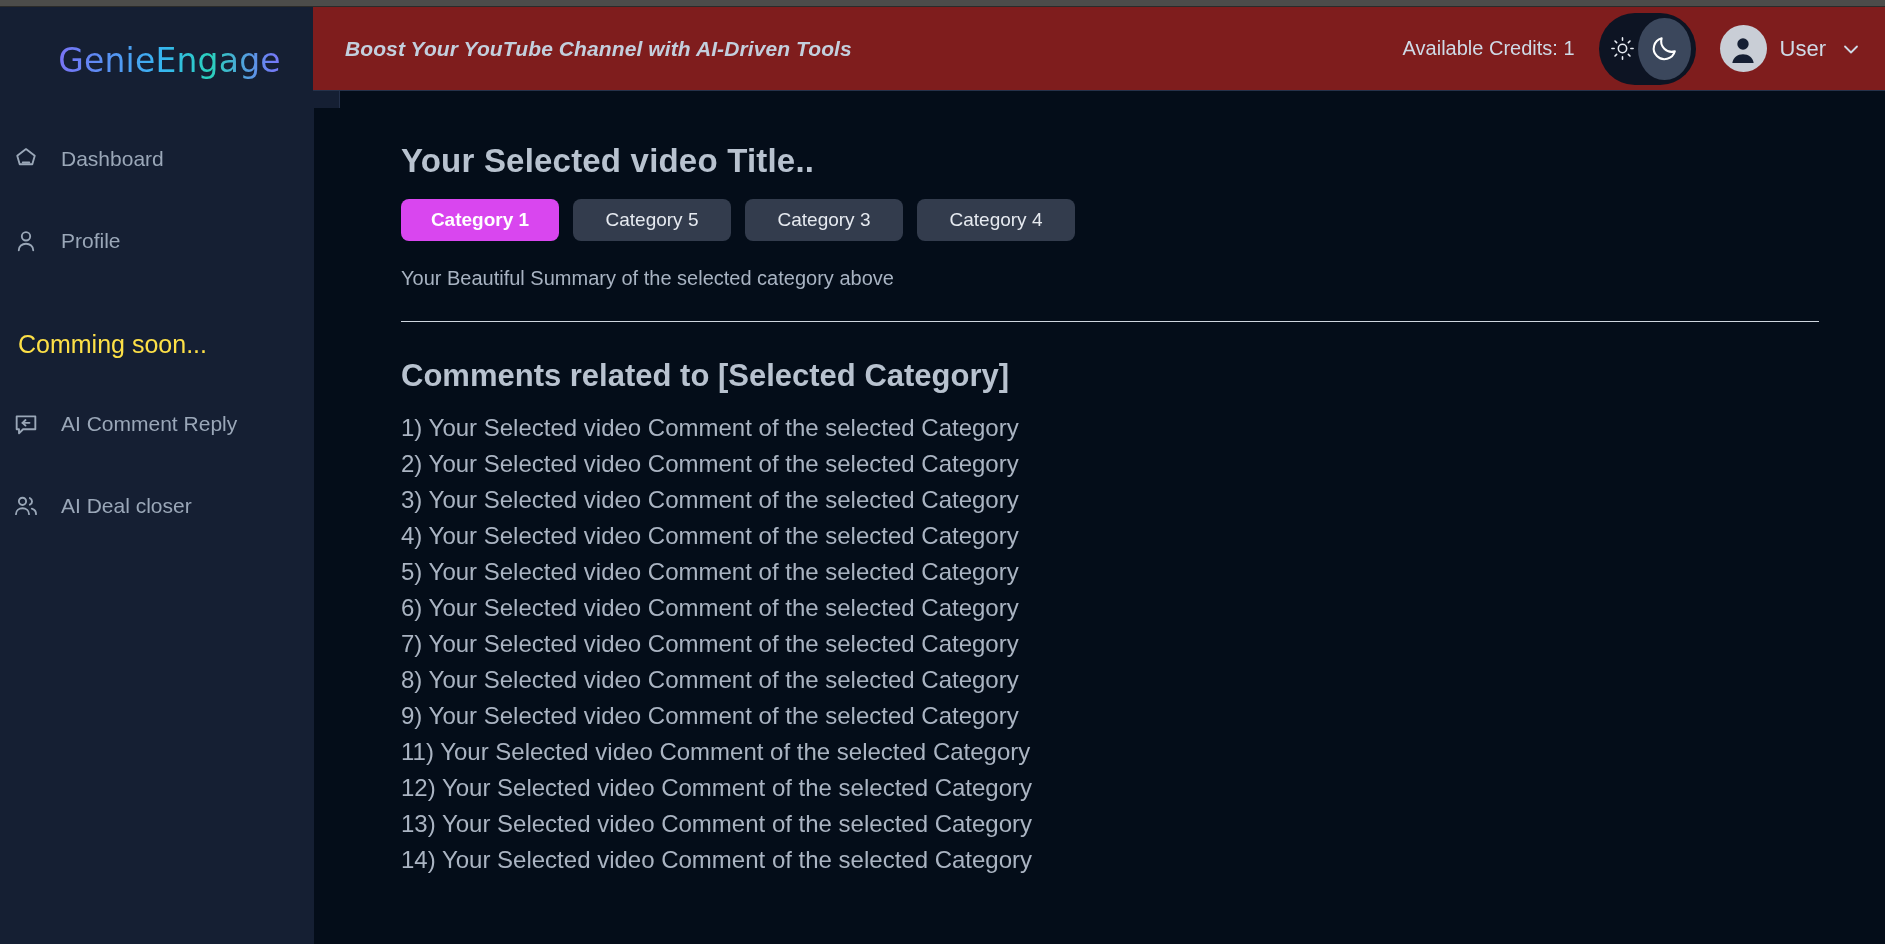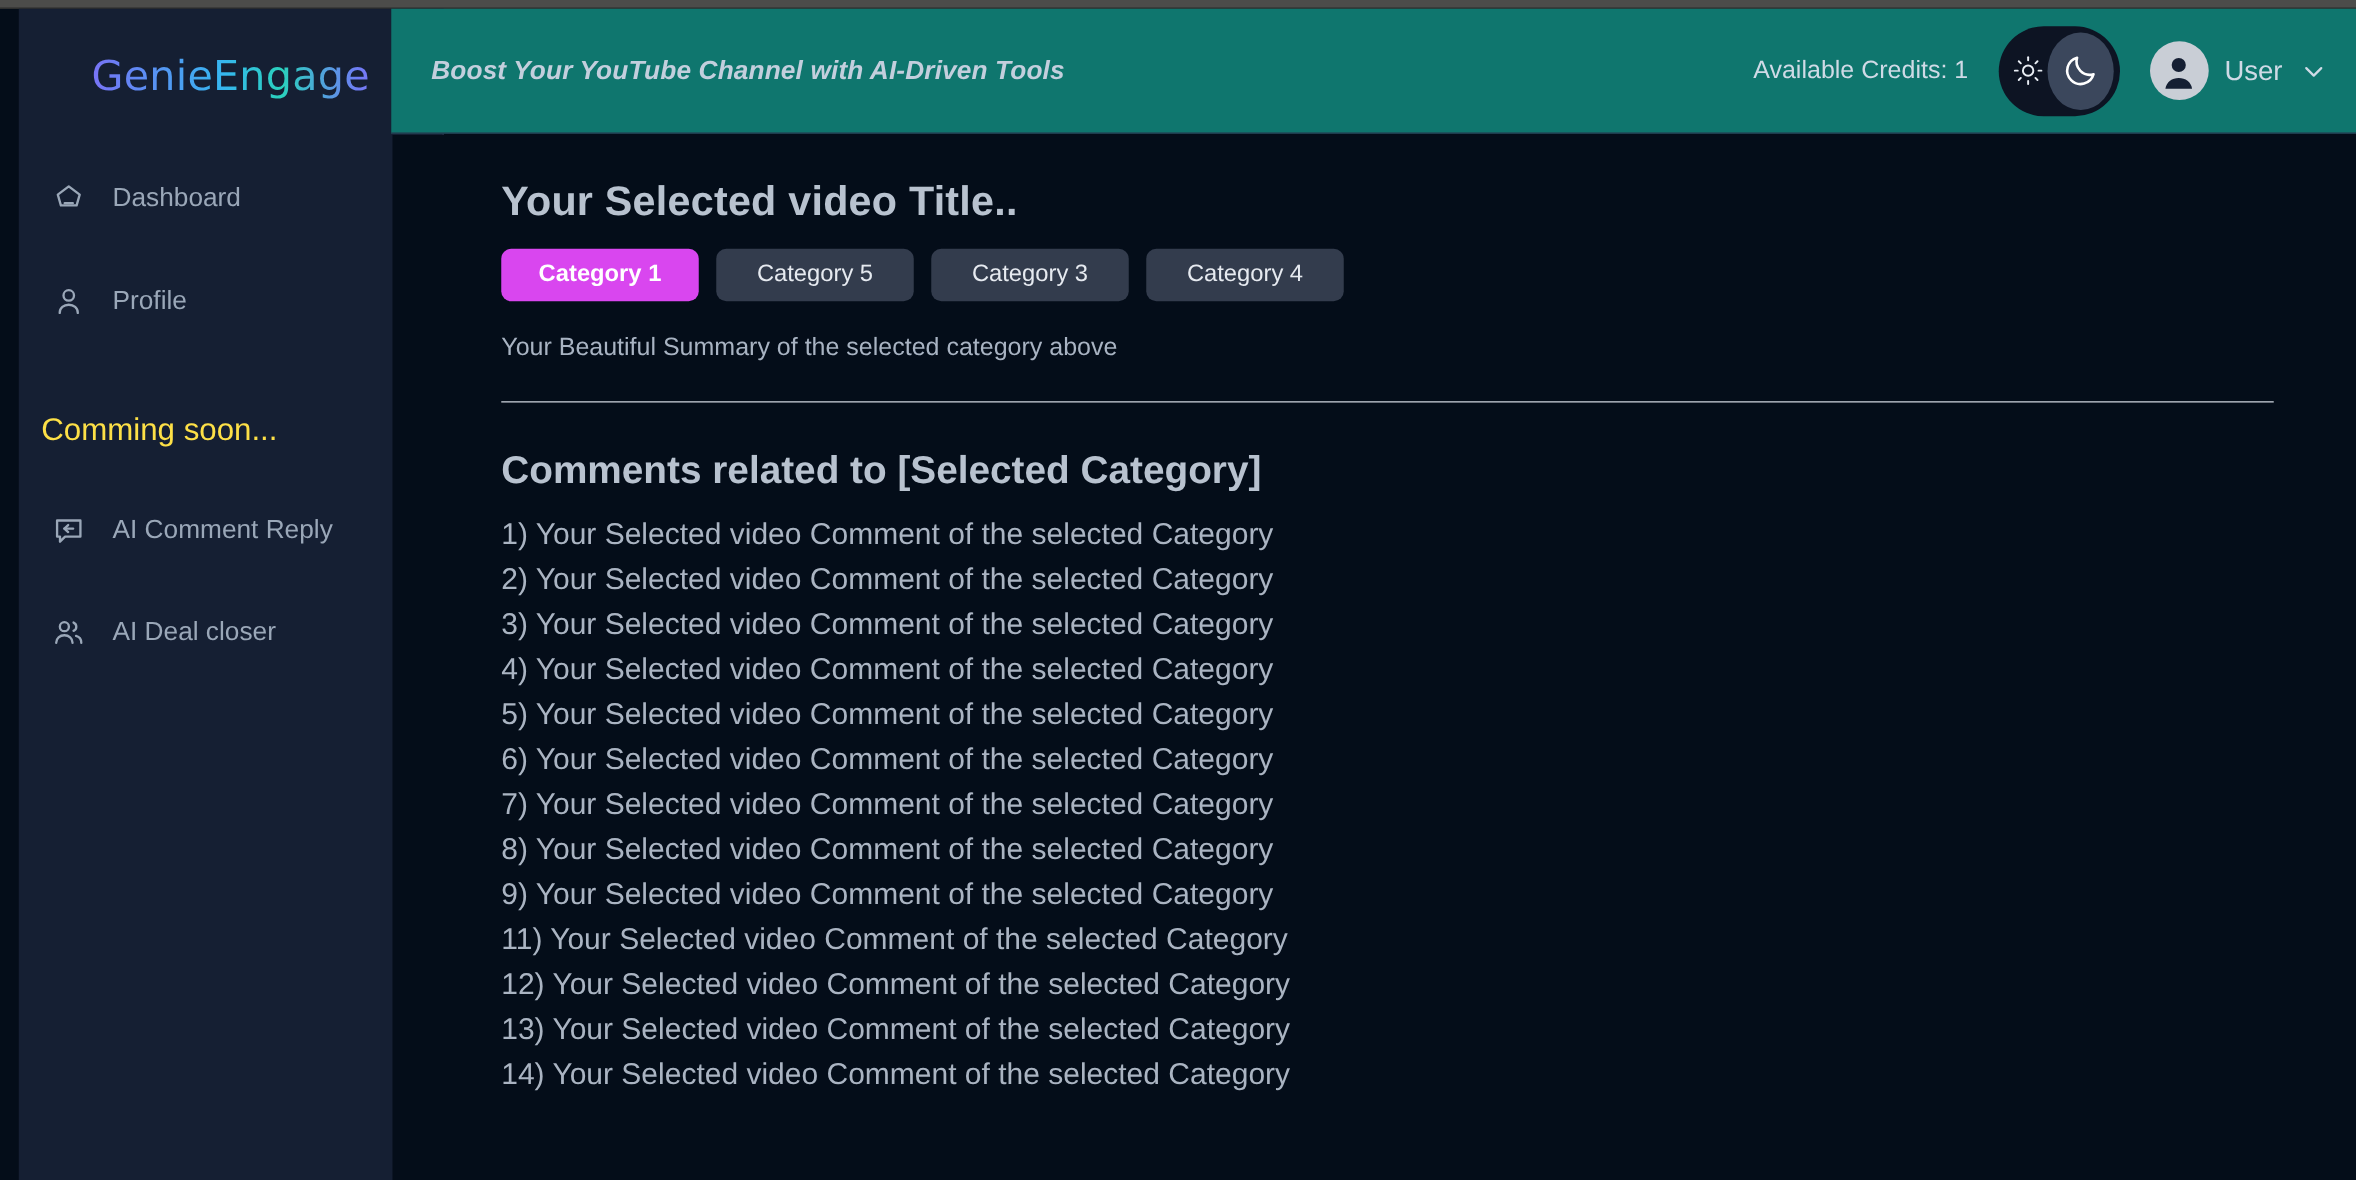--- a/index.html
+++ b/index.html
@@ -33,7 +33,7 @@
   
   .sidebar {
     position: absolute;
-    top: 7px; left: 15px;
+    top: 7px; left: 0;
     width: 340px;
     height: 937px;
     background: #151f33;

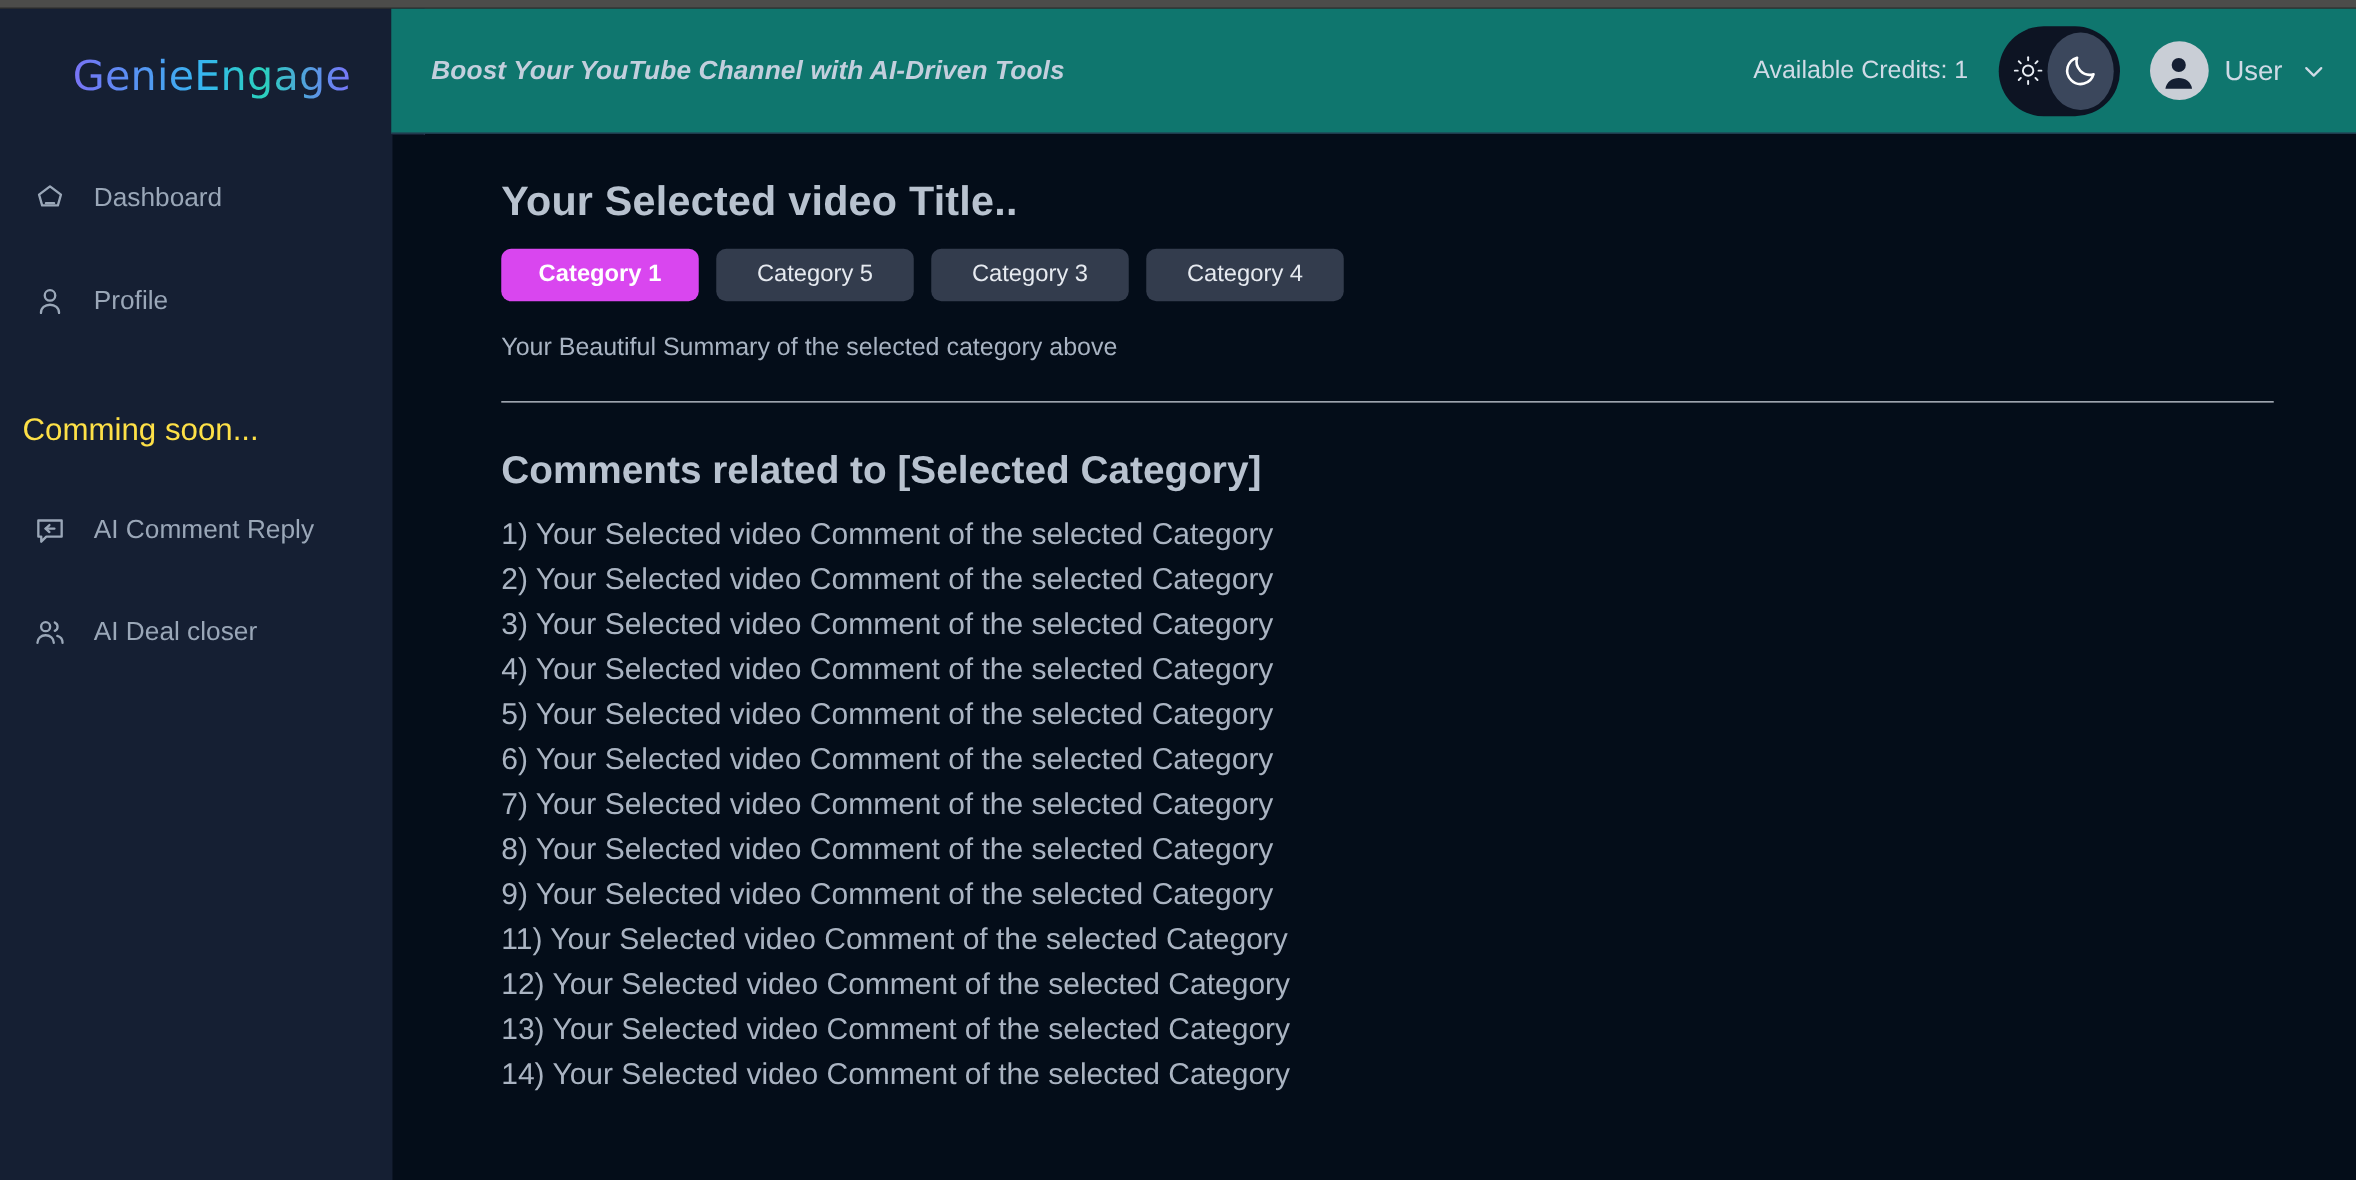--- a/index.html
+++ b/index.html
@@ -92,8 +92,8 @@
     position: absolute;
     top: 7px; left: 313px;
     width: 1572px;
-    height: 100px;
-    background: #0f766e;
+    height: 84px;
+    background: #7f1d1d;
     border-bottom: 1px solid #26324a;
     box-sizing: border-box;
     display: flex;

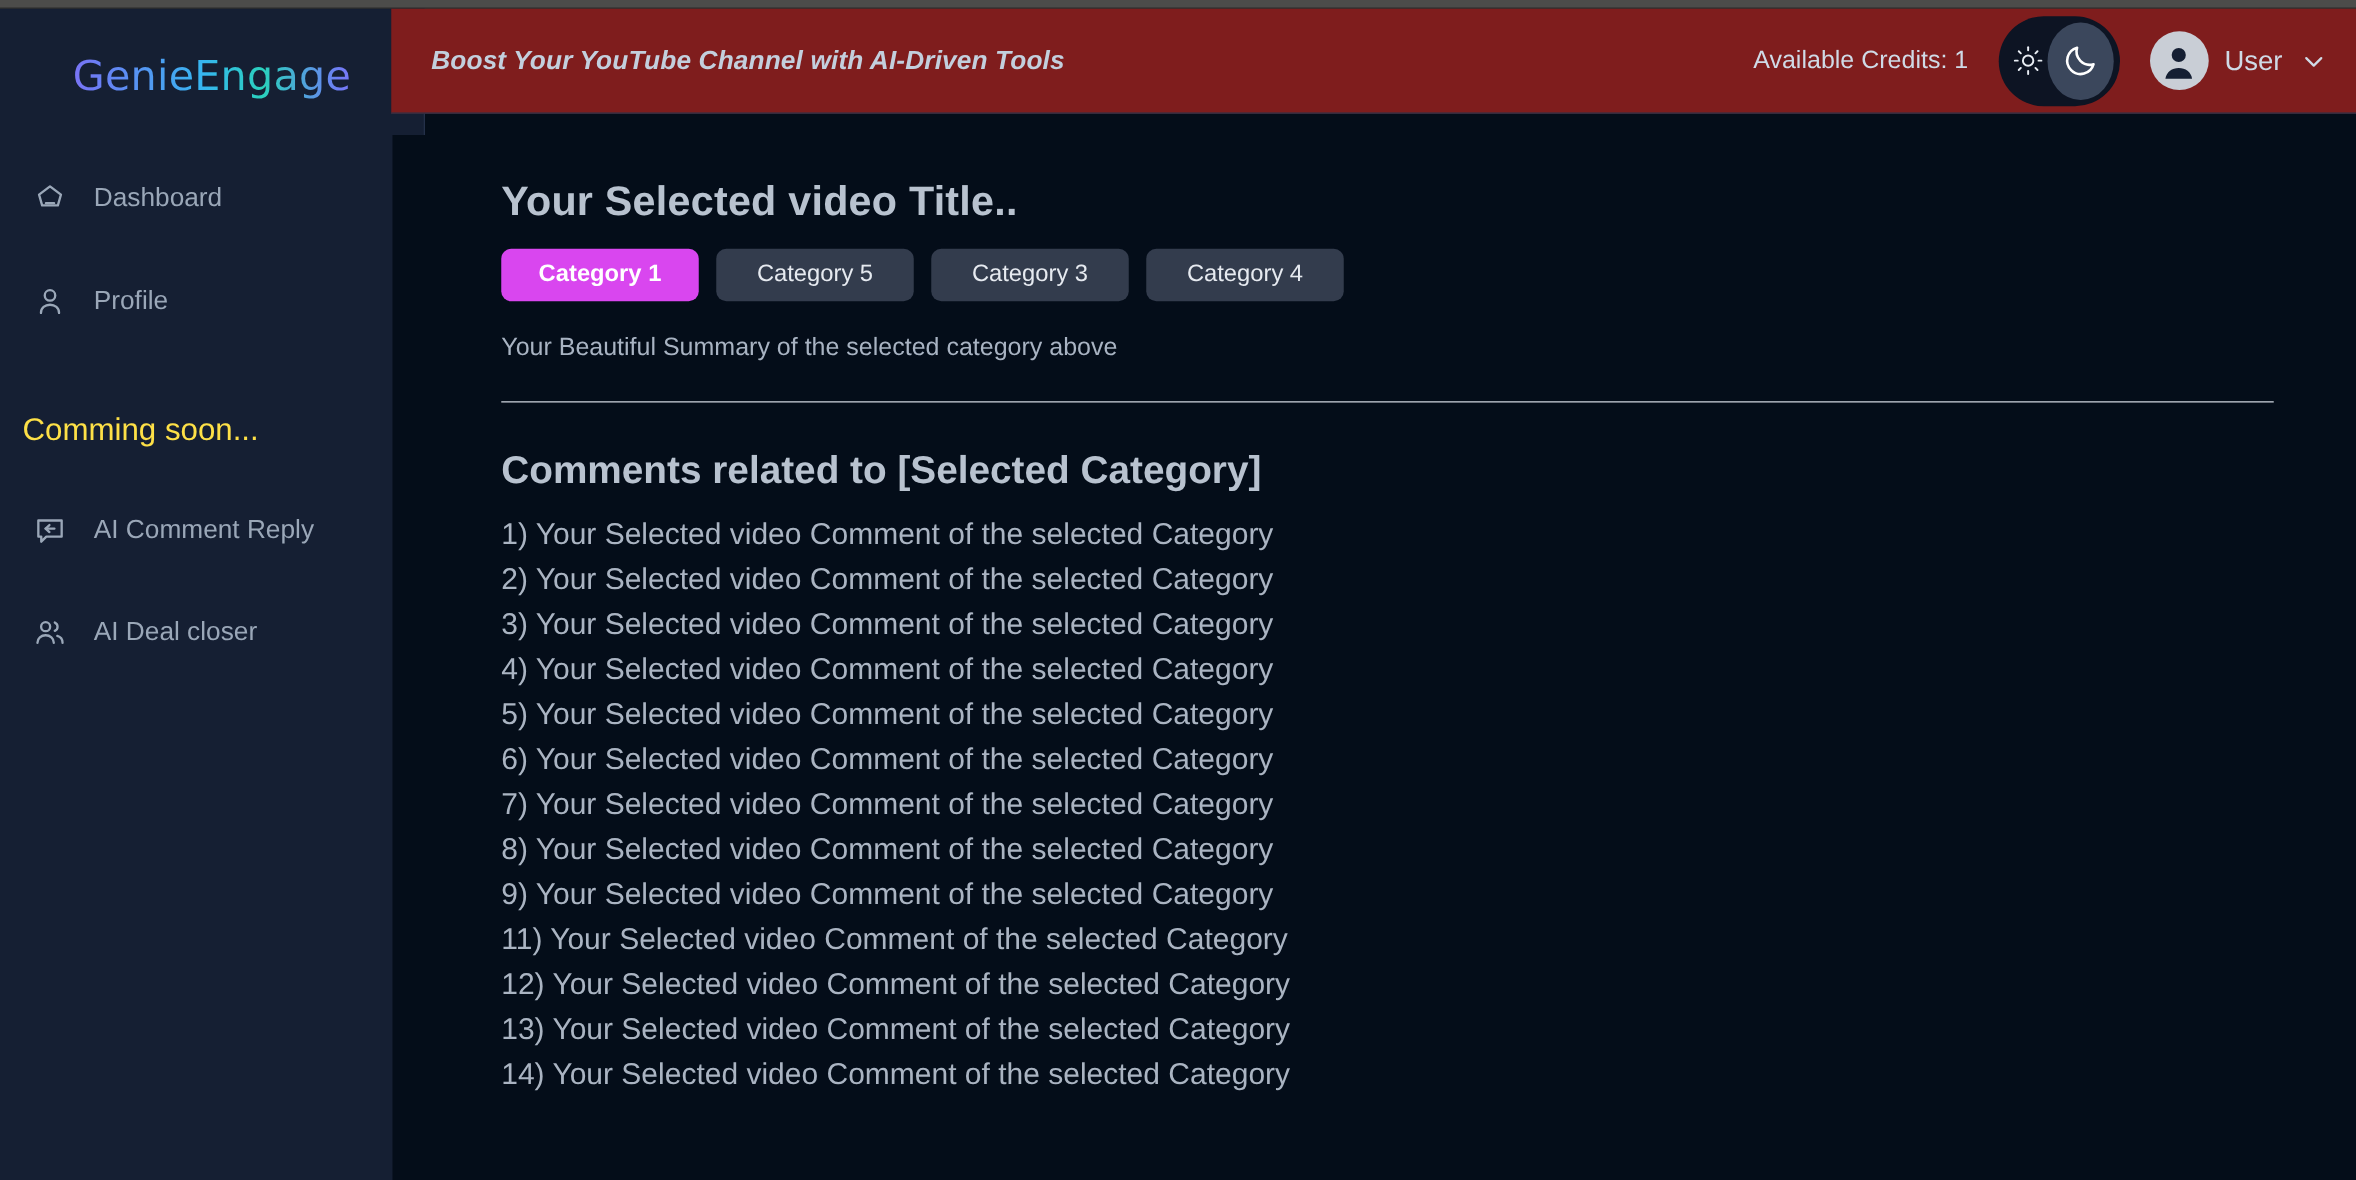--- a/index.html
+++ b/index.html
@@ -61,7 +61,7 @@
     align-items: center;
     gap: 20px;
     height: 54px;
-    padding-left: 25px;
+    padding-left: 11px;
     color: #9aa7b8;
     font-size: 21px;
     cursor: pointer;

